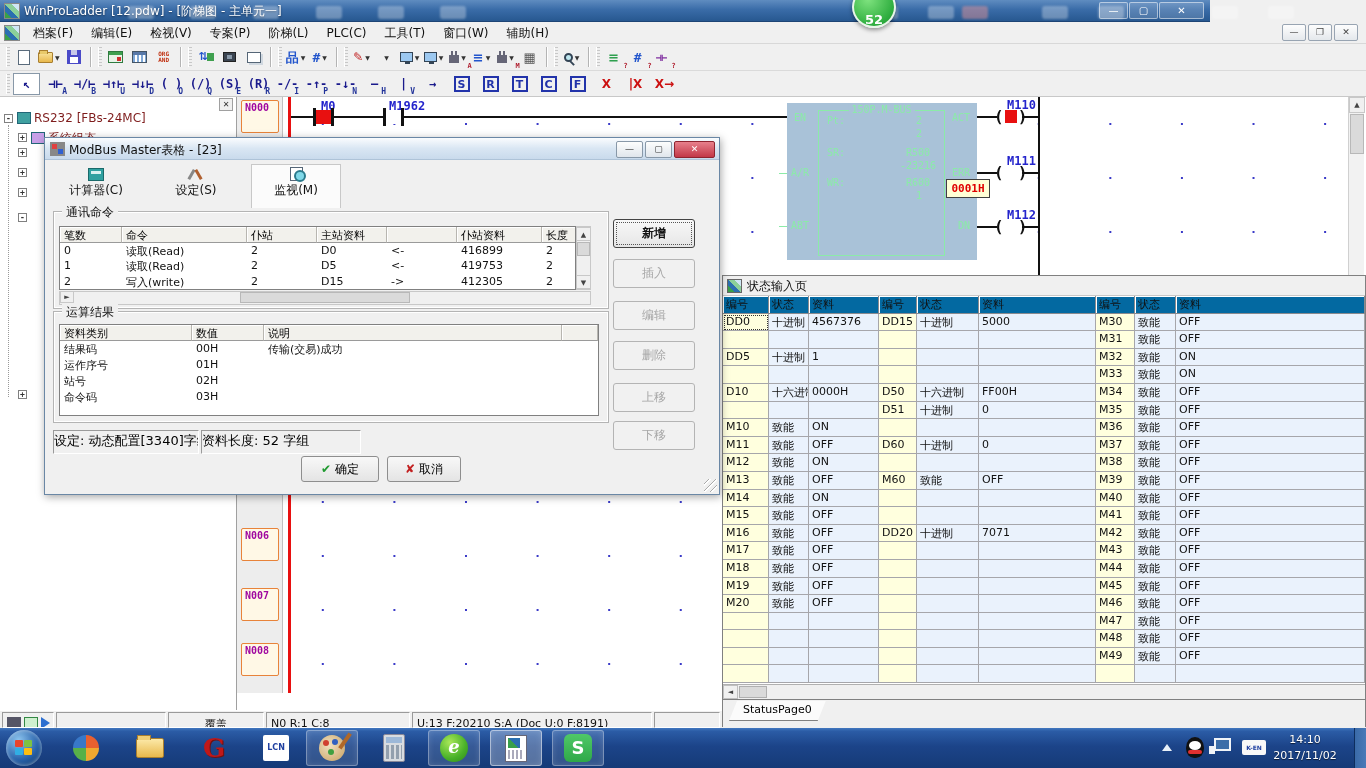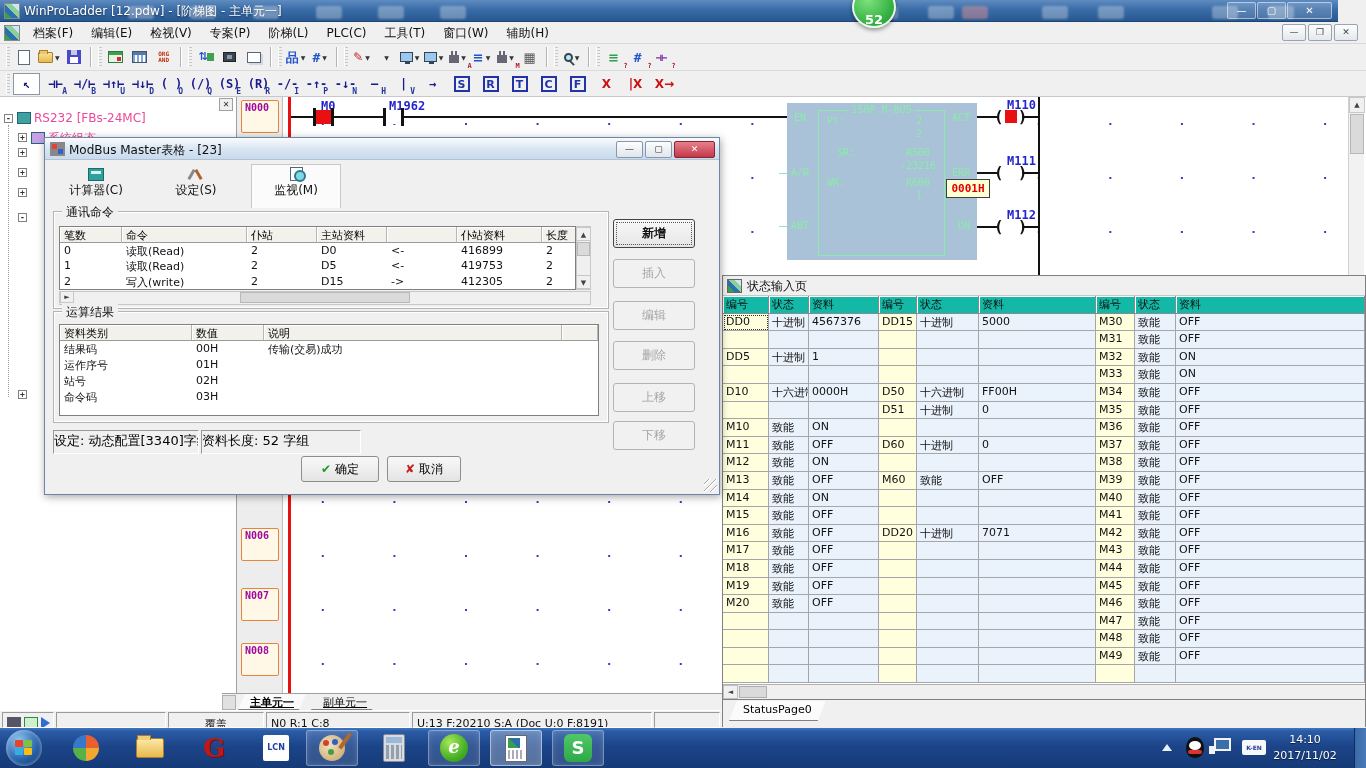--- a/index.html
+++ b/index.html
@@ -8,7 +8,7 @@
   #screen { position:relative; width:1366px; height:768px; background:#F0F0F0; overflow:hidden; }
 
   
-  #titlebar { position:absolute; left:0; top:0; width:1338px; height:22px;
+  #titlebar { position:absolute; left:0; top:0; width:1210px; height:22px;
     background:linear-gradient(#5F8CC0 0%, #3A6CA8 45%, #275890 100%);
     border-bottom:1px solid #1D4475; color:#fff; }
   #titlebar .title { position:absolute; left:24px; top:3px; font-size:12px; color:#fff; text-shadow:0 1px 2px rgba(0,0,0,.5); white-space:nowrap; }

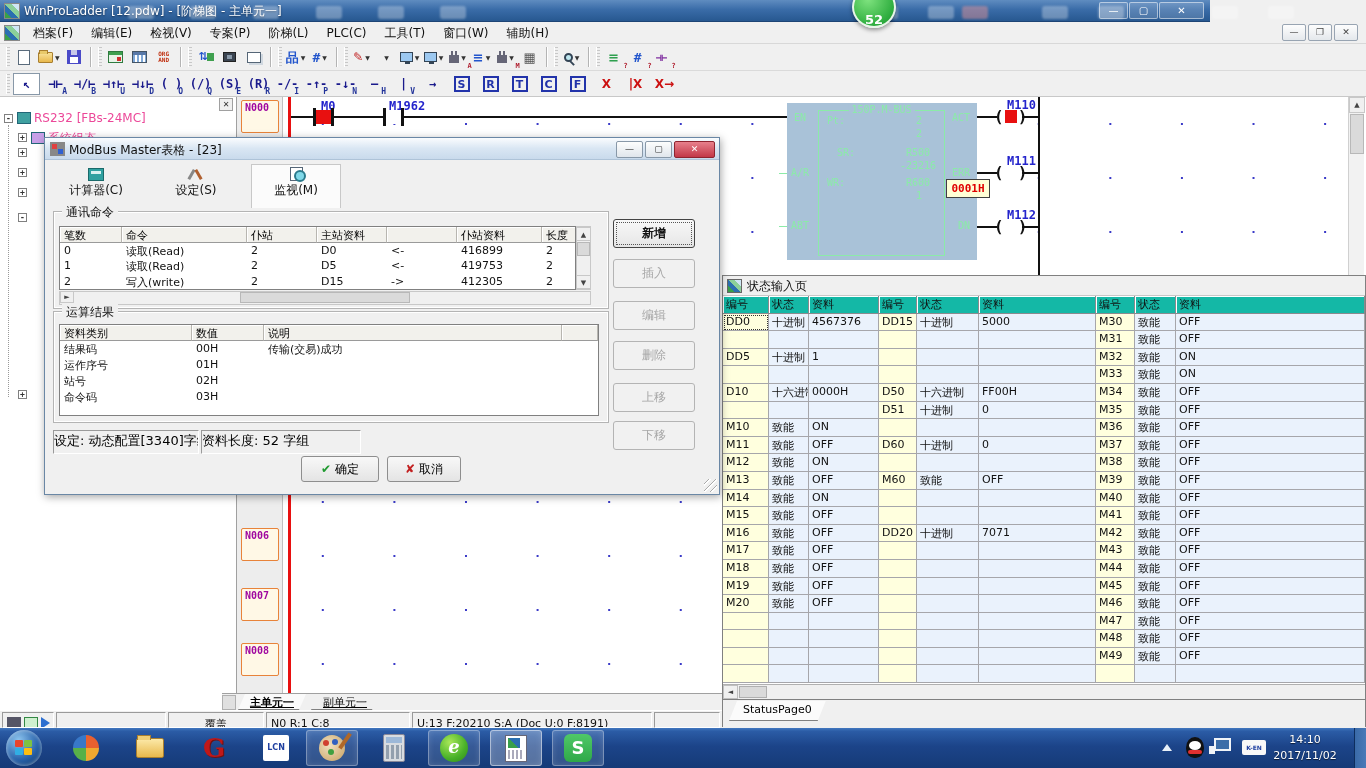--- a/index.html
+++ b/index.html
@@ -88,7 +88,7 @@
   #treepanel { position:absolute; left:0; top:0; width:237px; height:613px; background:#fff; border-right:1px solid #A0A0A0; z-index:5; }
   #tree-close { position:absolute; right:3px; top:1px; width:14px; height:13px; border:1px solid #A0A0A0; background:#F0F0F0; font-size:8px; line-height:11px; text-align:center; color:#333; }
   .tnode { position:absolute; width:9px; height:9px; border:1px solid #808080; background:#fff; font:bold 8px "DejaVu Sans Mono",monospace; line-height:7px; text-align:center; color:#333; }
-  .titem { position:absolute; font-size:12px; color:#ec4899; white-space:nowrap; }
+  .titem { position:absolute; font-size:12px; color:#7f1d1d; white-space:nowrap; }
   .tico { display:inline-block; width:14px; height:12px; background:#3FA0A0; border:1px solid #267; margin-right:3px; vertical-align:-2px; }
   .tdots { position:absolute; border-left:1px dotted #999; }
 

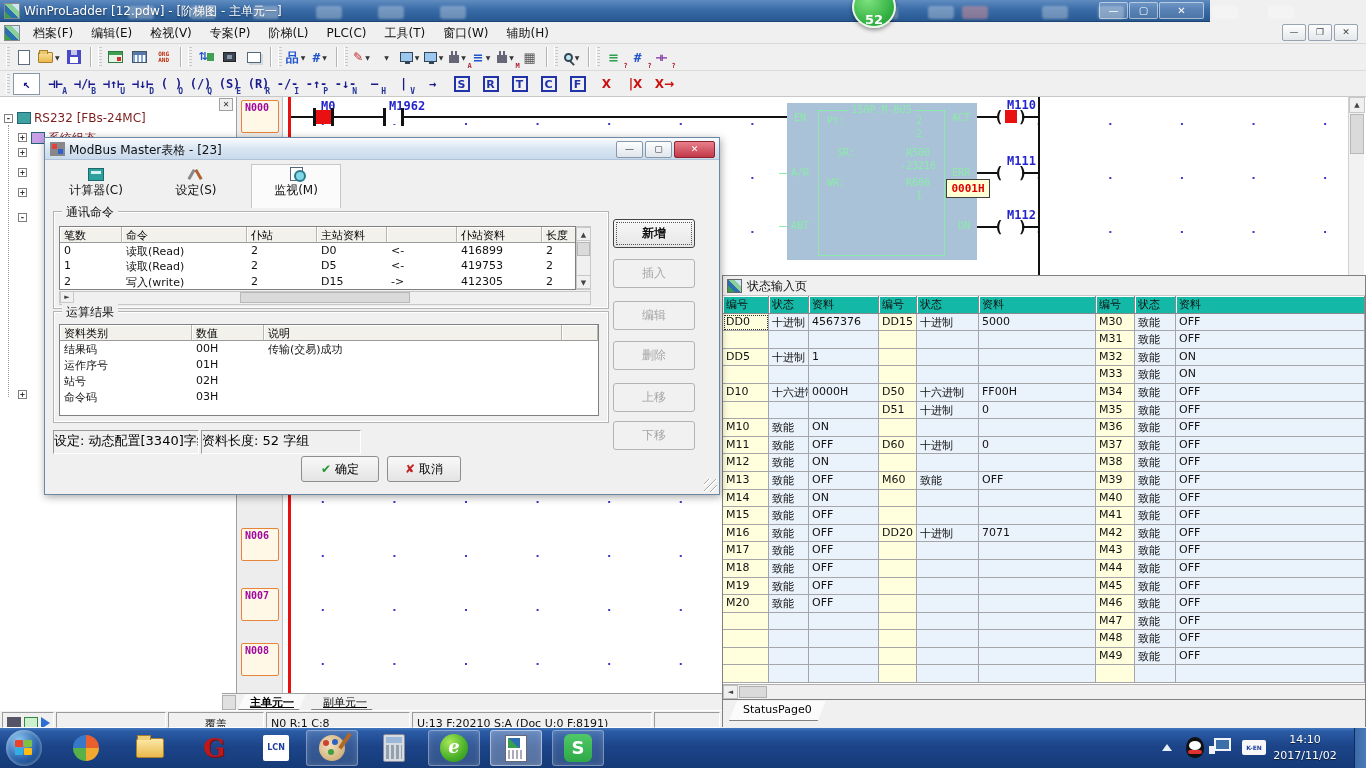--- a/index.html
+++ b/index.html
@@ -443,7 +443,7 @@
             <span class="fparam" style="left:8px;top:4px;">Pt:</span>
             <span class="fparam" style="right:22px;top:4px;">2</span>
             <span class="fparam" style="right:22px;top:17px;">2</span>
-            <span class="fparam" style="left:8px;top:36px;margin-left:10px;">SR:</span>
+            <span class="fparam" style="left:8px;top:36px;">SR:</span>
             <span class="fparam" style="right:14px;top:36px;">R500</span>
             <span class="fparam" style="right:8px;top:49px;">-23216</span>
             <span class="fparam" style="left:8px;top:66px;">WR:</span>

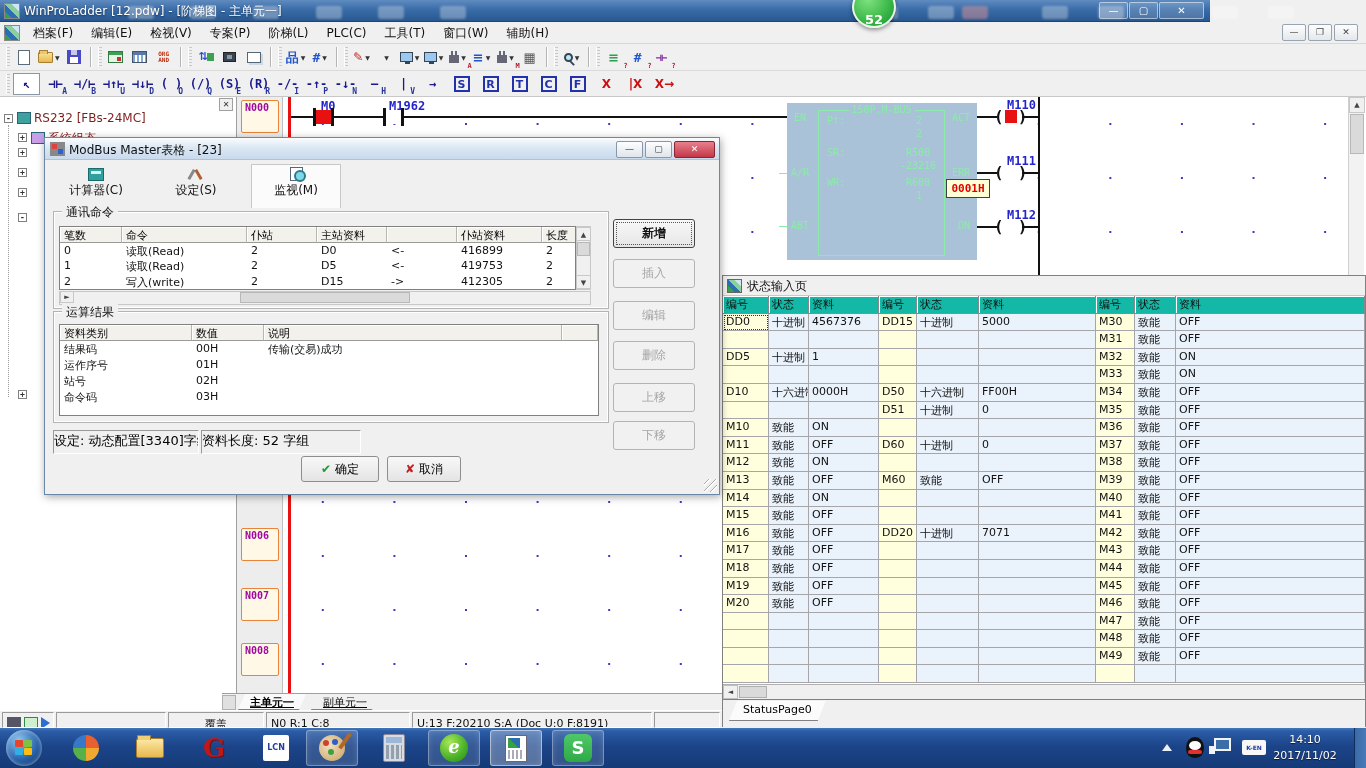--- a/index.html
+++ b/index.html
@@ -186,7 +186,7 @@
   #stable { position:absolute; left:0; top:20px; width:642px; height:388px; background:#fff; overflow:hidden;
      display:grid; grid-template-columns:46px 40px 70px 38px 62px 117px 39px 41px 189px; grid-auto-rows:17.6px; }
   #stable > div { border-right:1px solid #A6A6AA; border-bottom:1px solid #A6A6AA; font-size:11px; padding:1px 3px; white-space:nowrap; overflow:hidden; color:#111; }
-  #stable .hc { background:#14b8a6; box-shadow:inset 1px 1px 0 #FFF; border-right:1px solid #8A8A8E; border-bottom:1px solid #8A8A8E; grid-row:1; font-size:11px; }
+  #stable .hc { background:#0369a1; box-shadow:inset 1px 1px 0 #FFF; border-right:1px solid #8A8A8E; border-bottom:1px solid #8A8A8E; grid-row:1; font-size:11px; }
   #stable .y { background:#FFFFDE; }
   #stable .b { background:#EAF2FC; }
   #stable .focus { outline:1px dotted #333; outline-offset:-2px; }

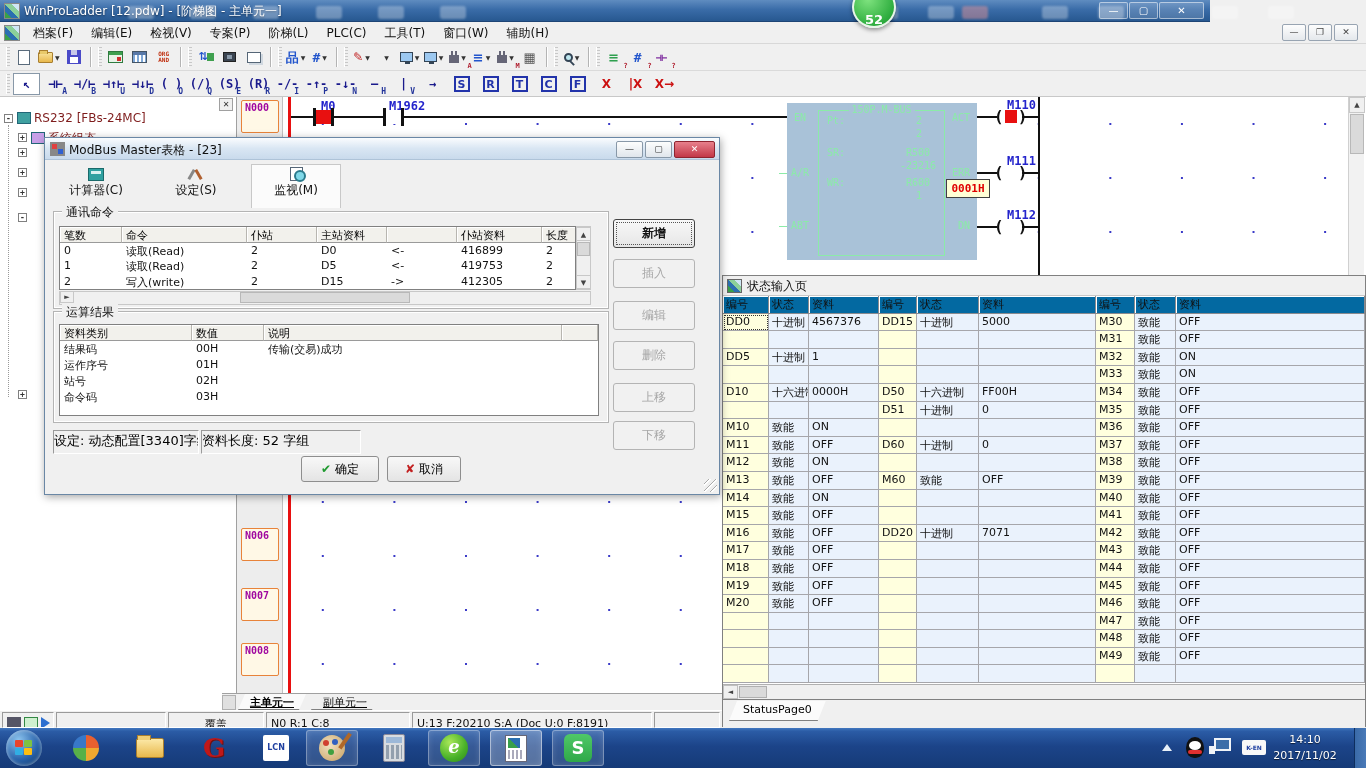--- a/index.html
+++ b/index.html
@@ -498,11 +498,6 @@
     </div>
   </div>
 
-  <div id="ltabs">
-    <div class="corner"></div>
-    <div class="sheettab active" style="left:16px;">主单元一</div>
-    <div class="sheettab inactive" style="left:89px;">副单元一</div>
-  </div>
 
   <div id="statusbar">
     <div class="sbcell" style="left:2px;width:52px;">

